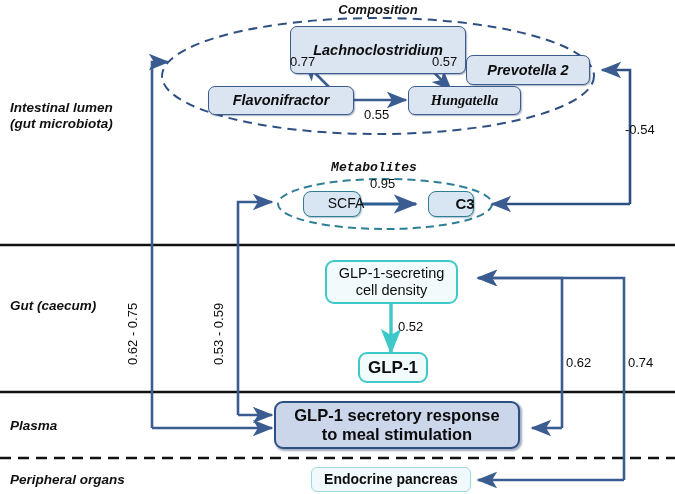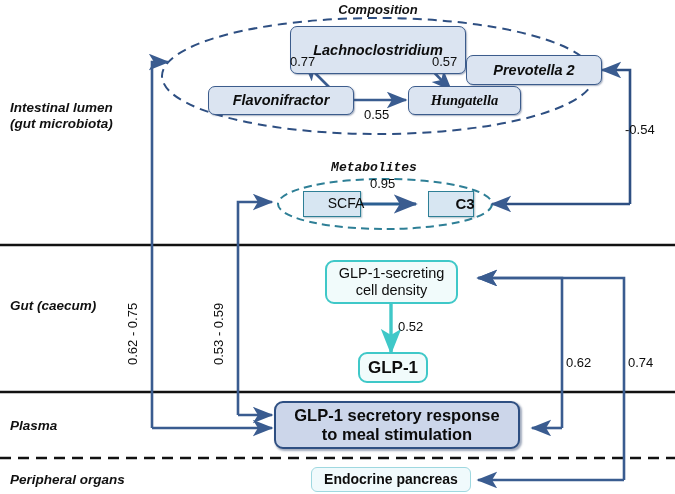--- a/index.html
+++ b/index.html
@@ -164,7 +164,7 @@
   <div class="group-title" style="left:319px; top:160px; width:110px;font-family:Liberation Mono, monospace;">Metabolites</div>
 
   <div class="node node-taxon" style="left:290px; top:26px; width:176px; height:48px;">Lachnoclostridium</div>
-  <div class="node node-taxon" style="left:466px; top:55px; width:136px; height:30px;">Prevotella 2</div>
+  <div class="node node-taxon" style="left:466px; top:55px; width:124px; height:30px;">Prevotella 2</div>
   <div class="node node-taxon" style="left:208px; top:86px; width:146px; height:29px;">Flavonifractor</div>
   <div class="node node-taxon" style="left:408px; top:86px; width:113px; height:29px;font-family:Liberation Serif, serif;">Hungatella</div>
 

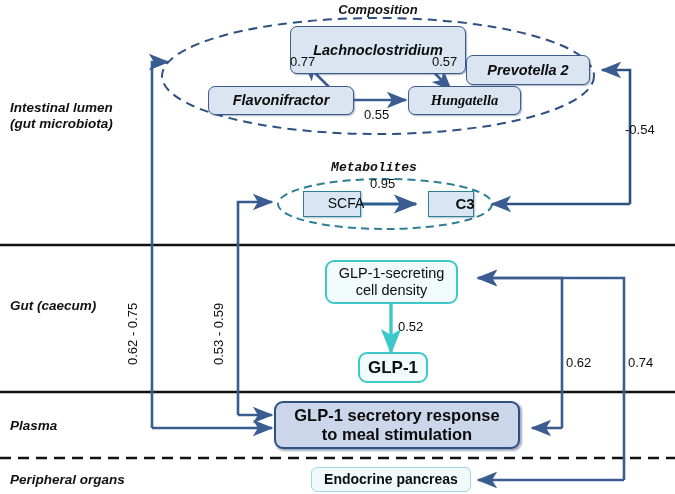--- a/index.html
+++ b/index.html
@@ -64,7 +64,7 @@
     border: 1.6px solid #2e7f96;
     color: #0d0d0d;
     font-size: 14px;
-    border-radius: 0;
+    border-radius: 8px;
     box-shadow: 1px 1px 1.5px rgba(60,100,120,0.4);
     padding-left: 28px;
   }

